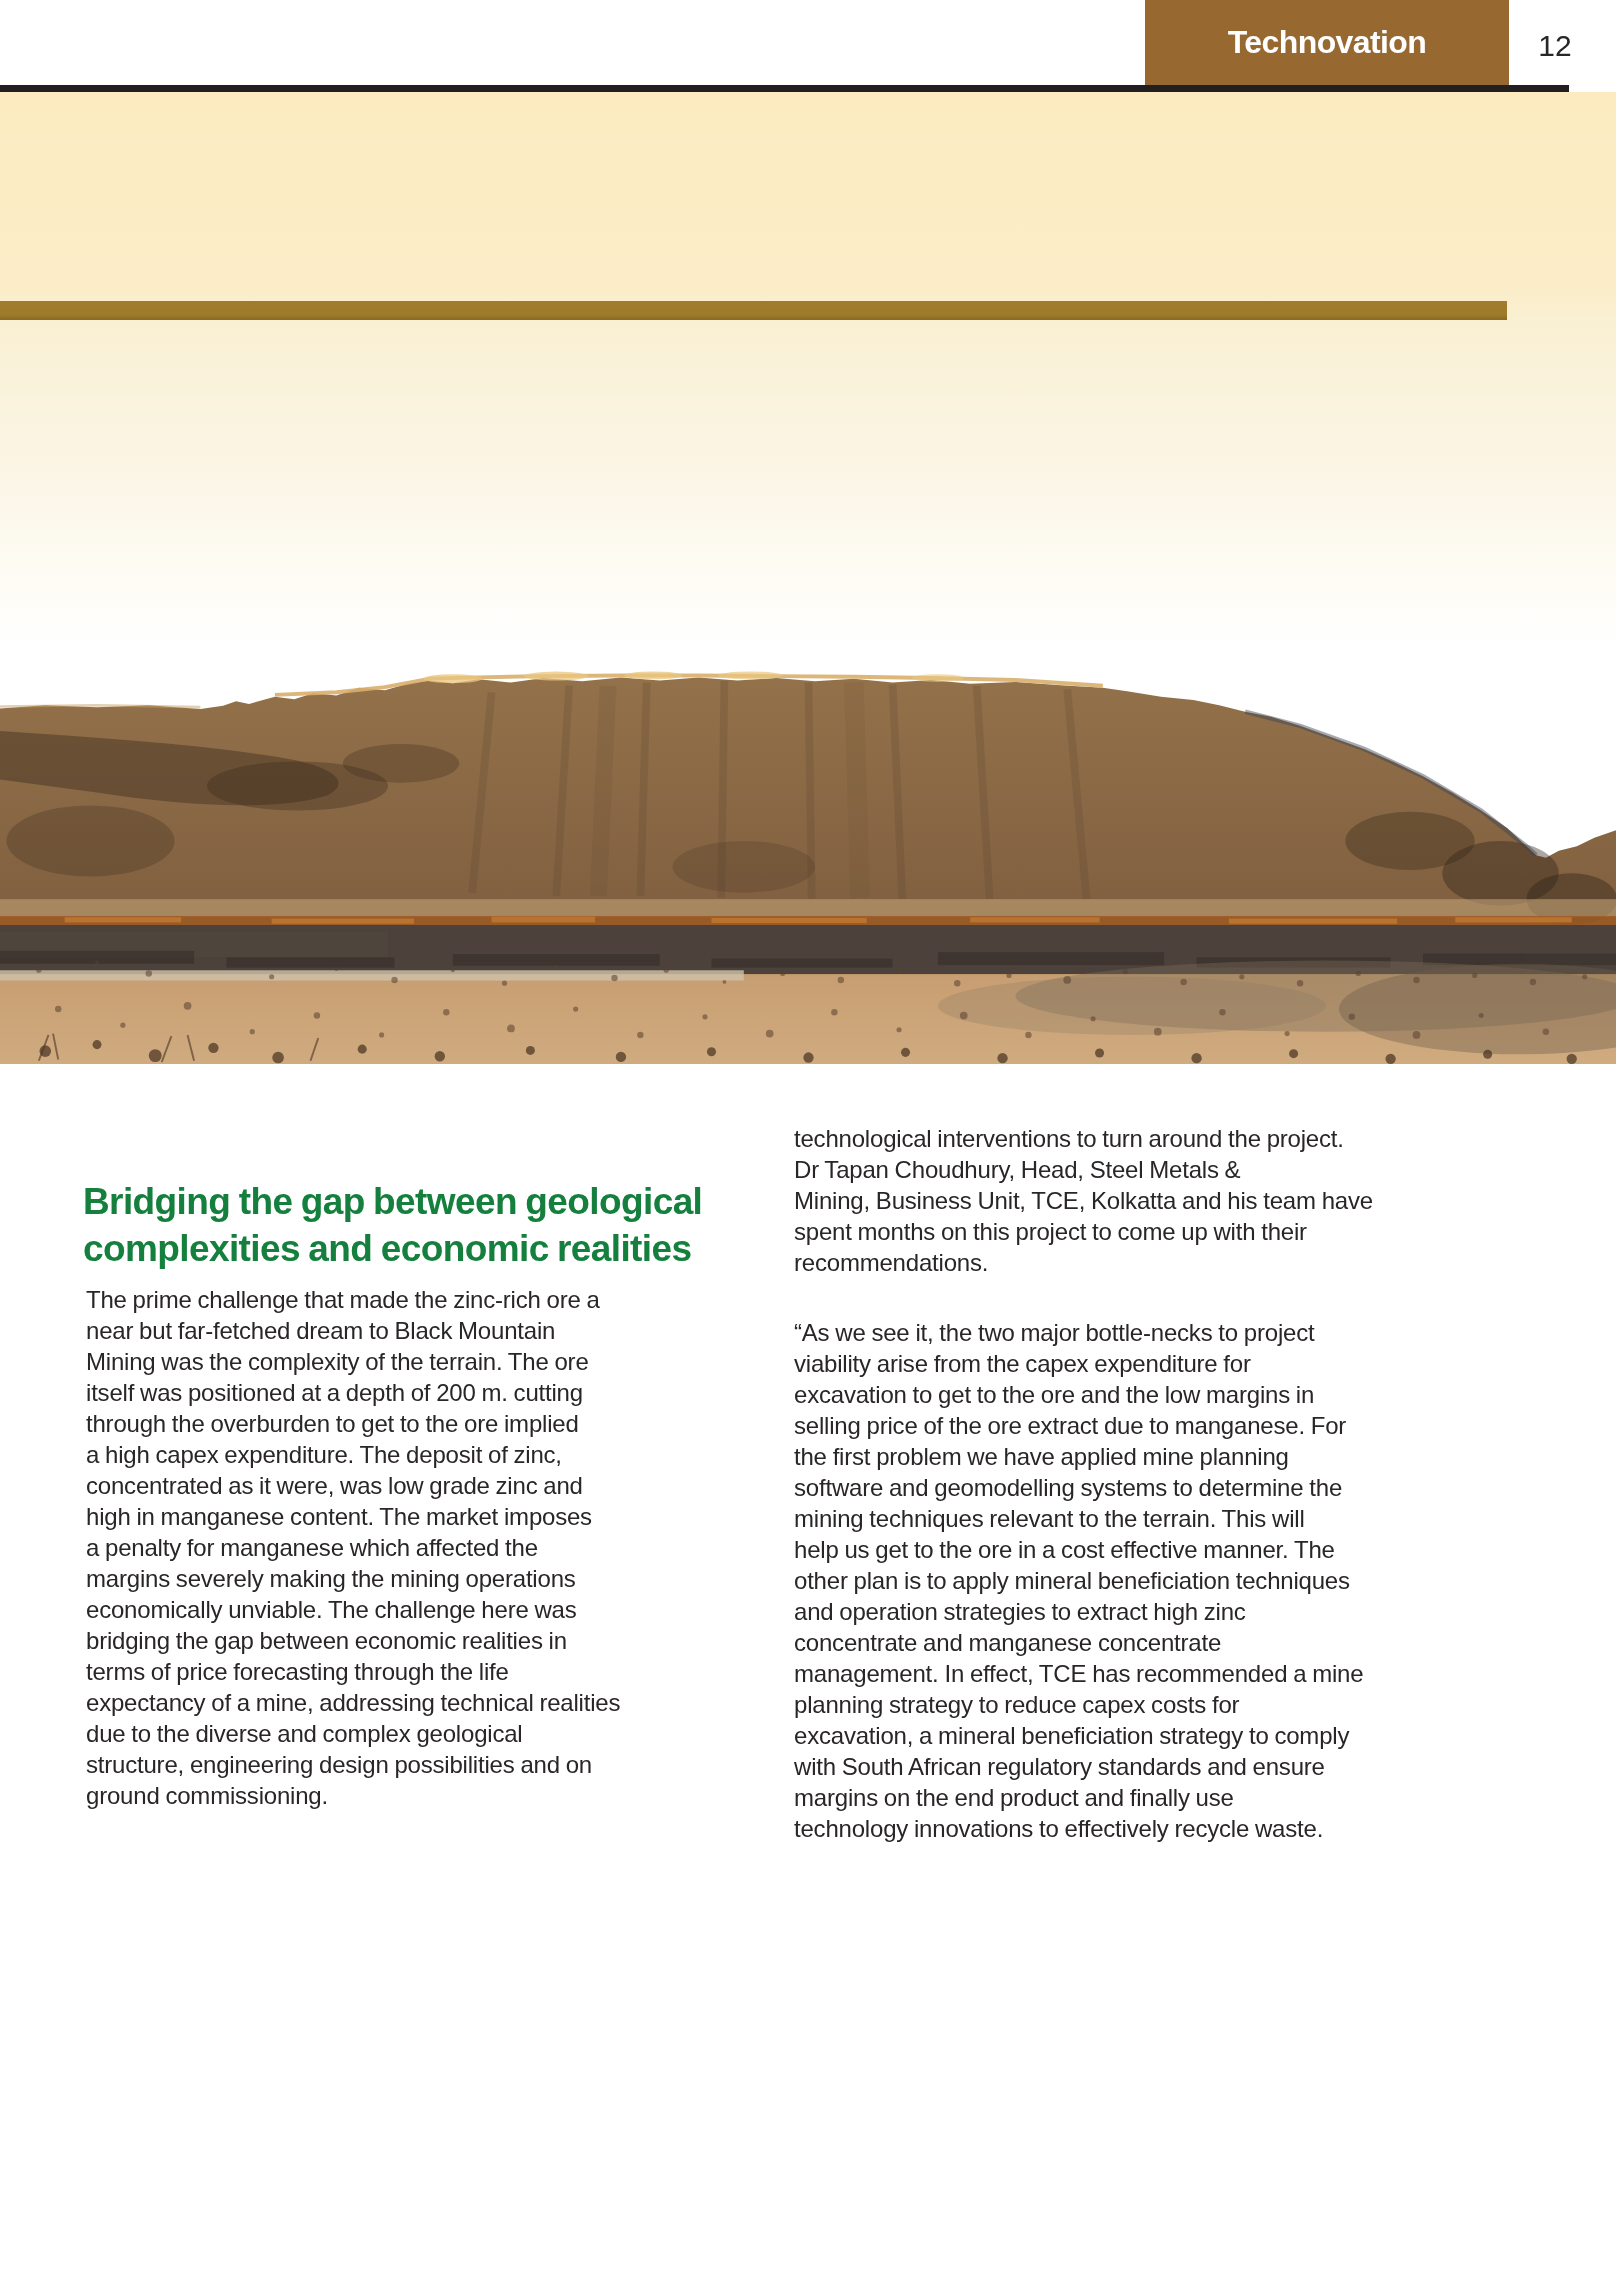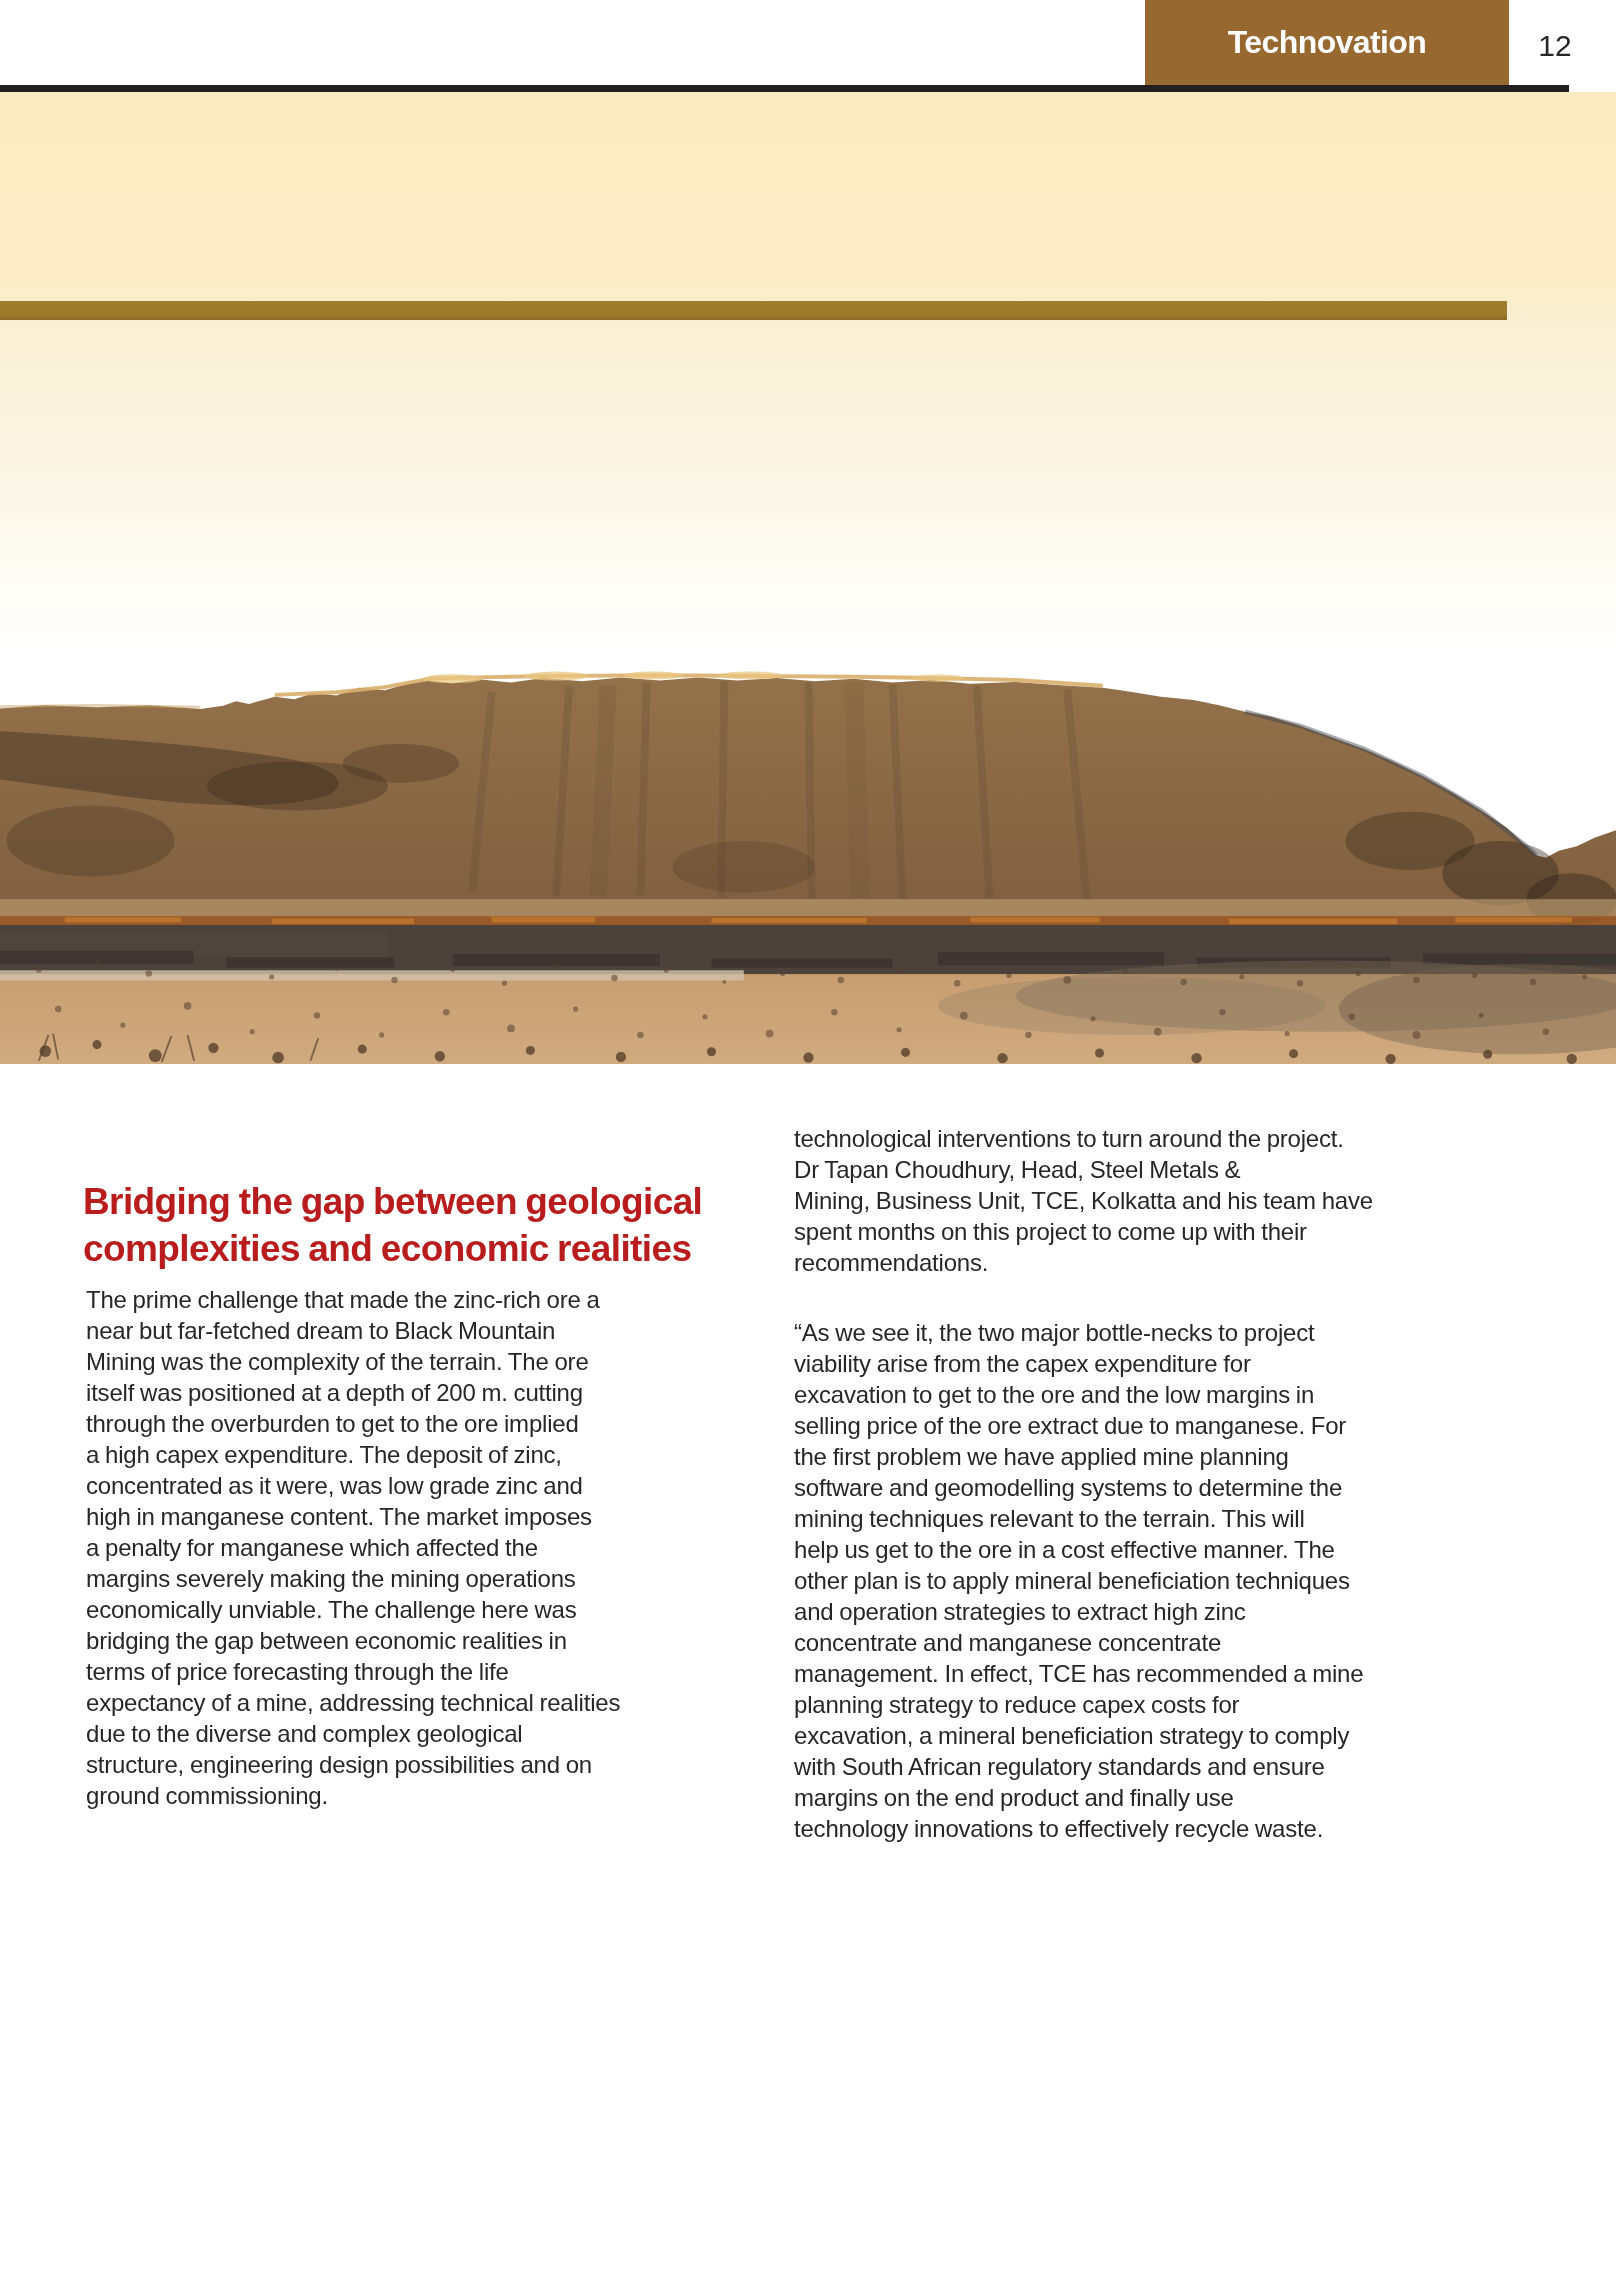--- a/index.html
+++ b/index.html
@@ -51,7 +51,7 @@
     position:absolute; left:83px; top:1178px; width:724px; margin:0;
     font-size:37px; line-height:47px; font-weight:bold;
     letter-spacing:-0.6px; word-spacing:-1.3px;
-    color:#b91c1c; white-space:pre-line;
+    color:#15803d; white-space:pre-line;
   }
   .col{position:absolute; width:705px;}
   .col-left{left:86px; top:1284px;}

